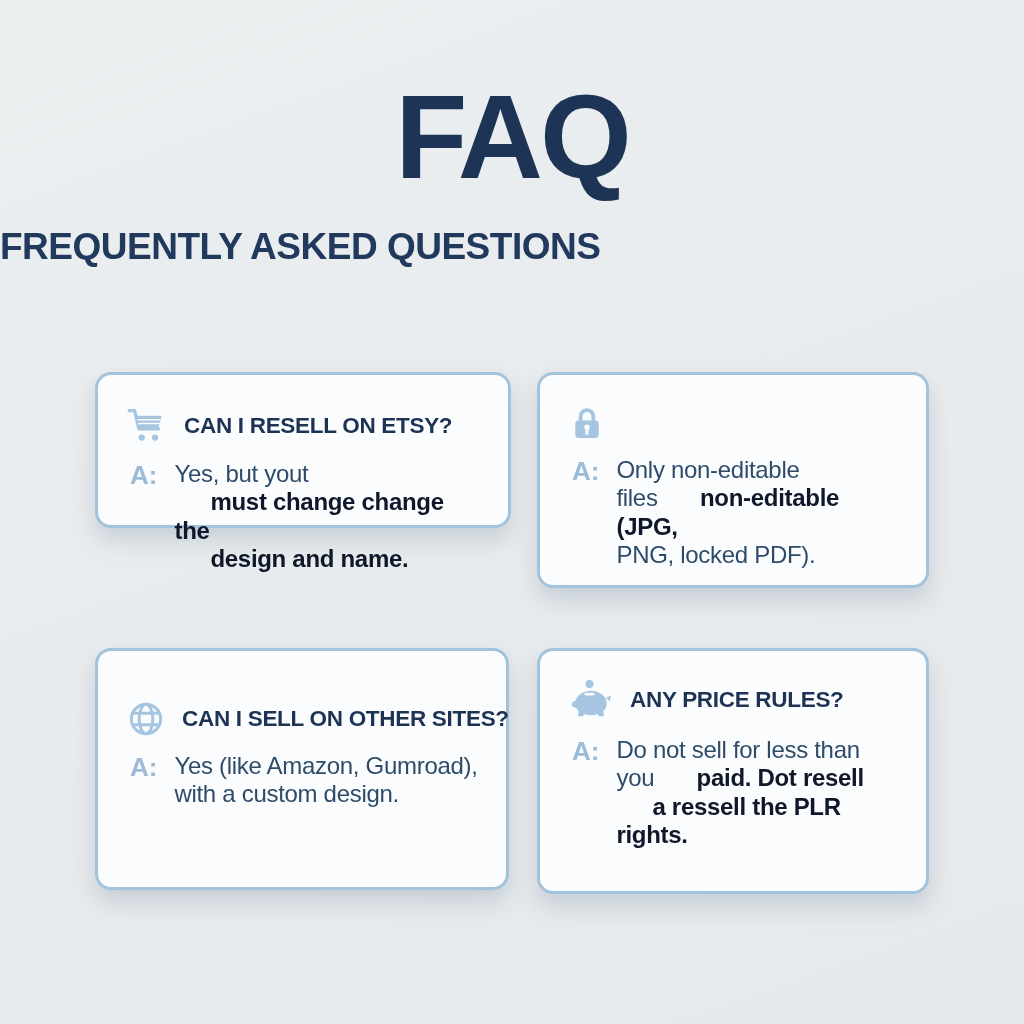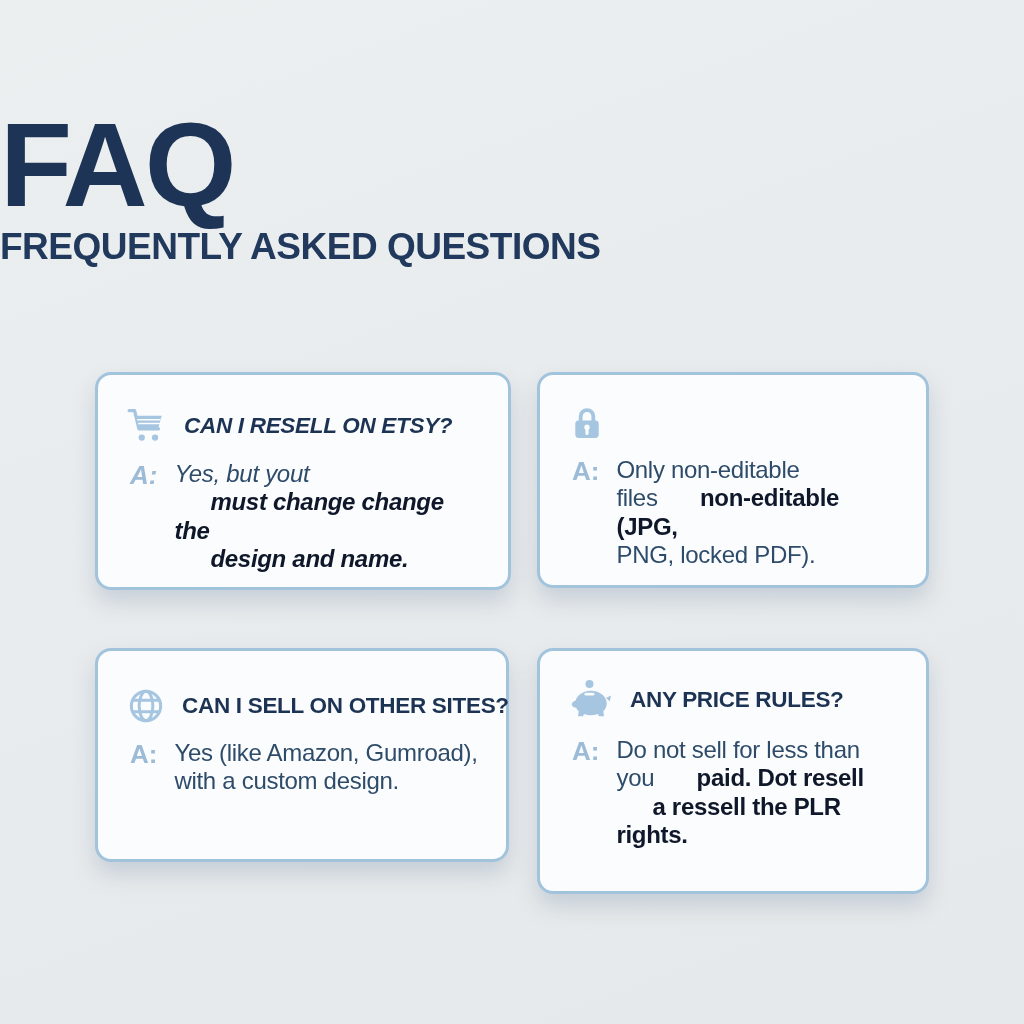--- a/index.html
+++ b/index.html
@@ -20,9 +20,10 @@
   
   .page-title {
     position: absolute;
-    top: 104px;
+    top: 76px;
     left: 0;
     width: 100%;
+    text-align: center;
     font-size: 118px;
     line-height: 1.05;
     font-weight: bold;

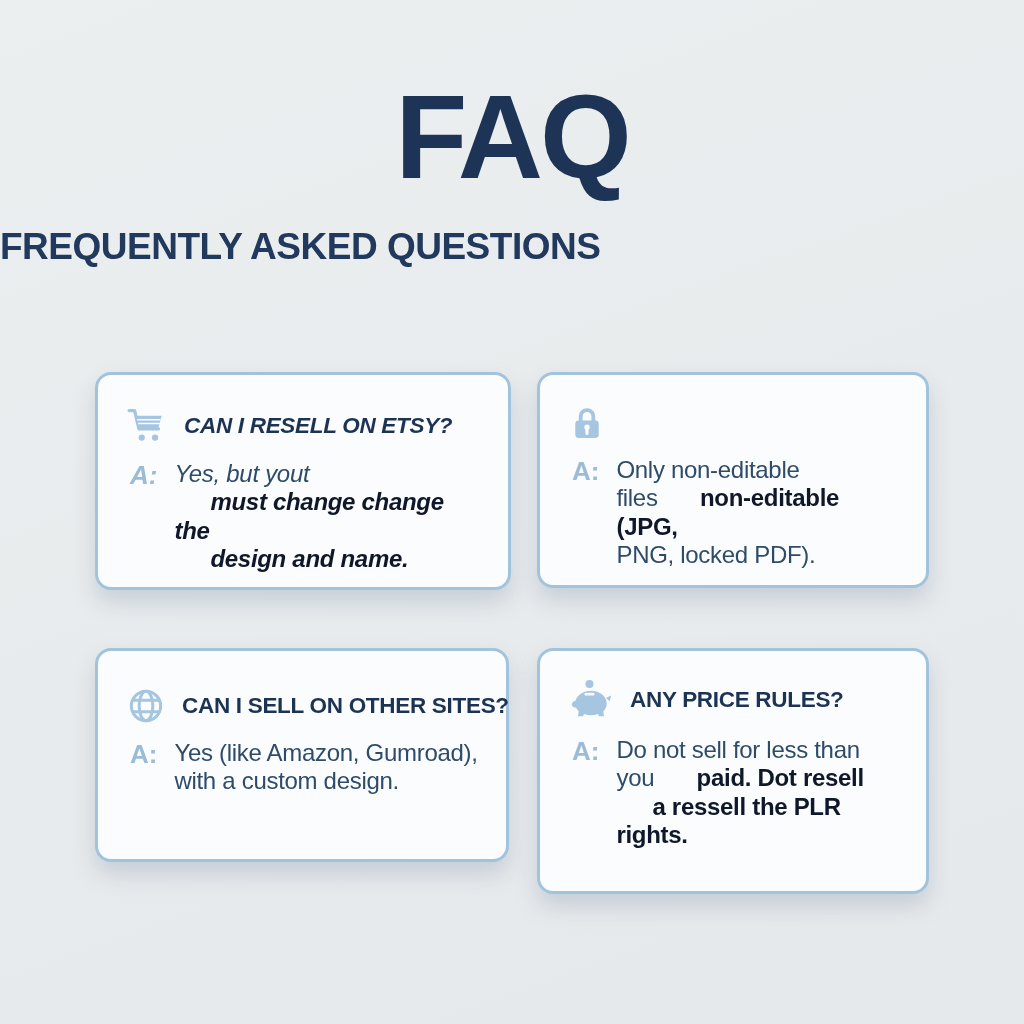--- a/index.html
+++ b/index.html
@@ -51,7 +51,7 @@
     box-shadow: 0 12px 22px rgba(122, 143, 165, 0.30);
     padding: 30px 26px 24px 28px;
   }
-  #card-etsy        { left:  95px; top: 372px; width: 416px; height: 218px; font-style: italic; }
+  #card-etsy        { left:  95px; top: 372px; width: 416px; height: 156px; }
   #card-format      { left: 537px; top: 372px; width: 392px; height: 216px; }
   #card-other-sites { left:  95px; top: 648px; width: 414px; height: 214px; padding-top: 35px; }
   #card-price       { left: 537px; top: 648px; width: 392px; height: 246px; padding-top: 26px; }

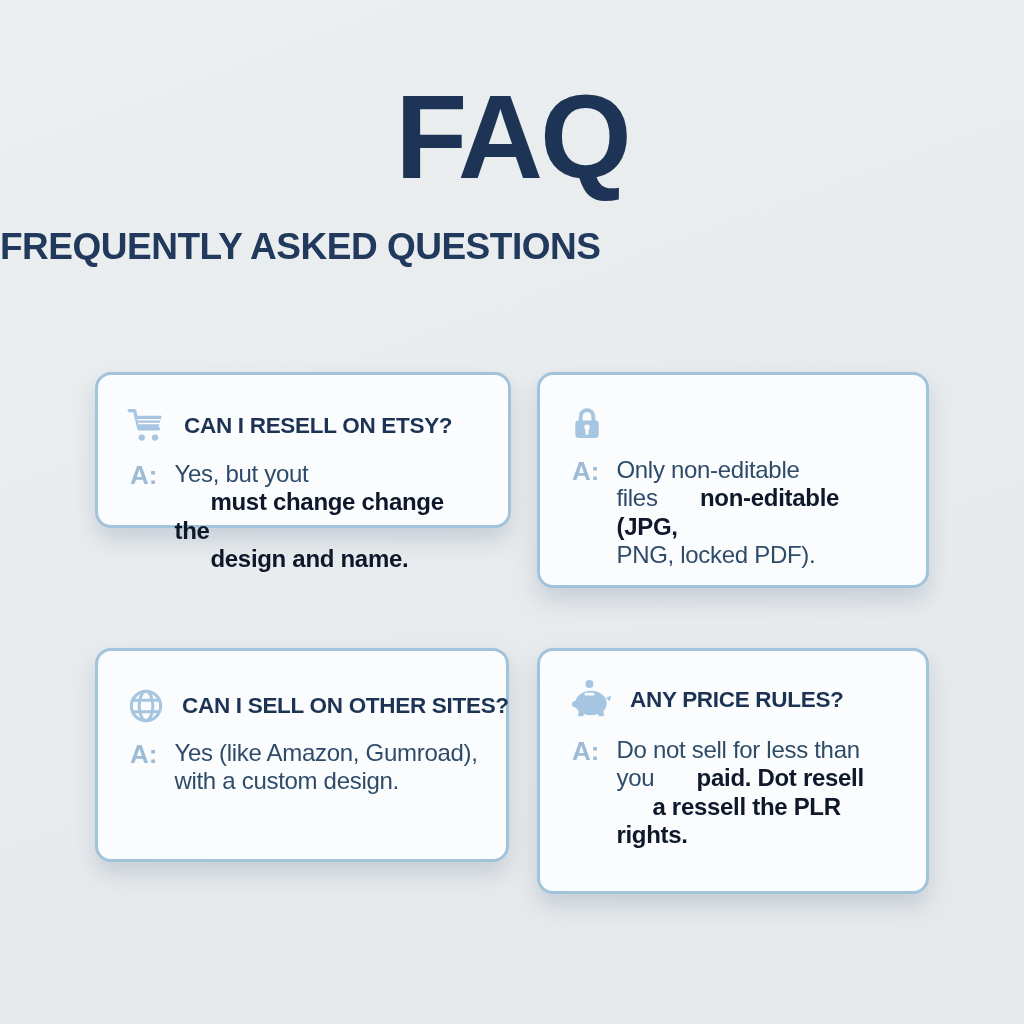--- a/index.html
+++ b/index.html
@@ -53,7 +53,7 @@
   }
   #card-etsy        { left:  95px; top: 372px; width: 416px; height: 156px; }
   #card-format      { left: 537px; top: 372px; width: 392px; height: 216px; }
-  #card-other-sites { left:  95px; top: 648px; width: 414px; height: 214px; padding-top: 35px; }
+  #card-other-sites { left:  95px; top: 648px; width: 414px; height: 242px; padding-top: 48px; }
   #card-price       { left: 537px; top: 648px; width: 392px; height: 246px; padding-top: 26px; }
 
   .card-head {

